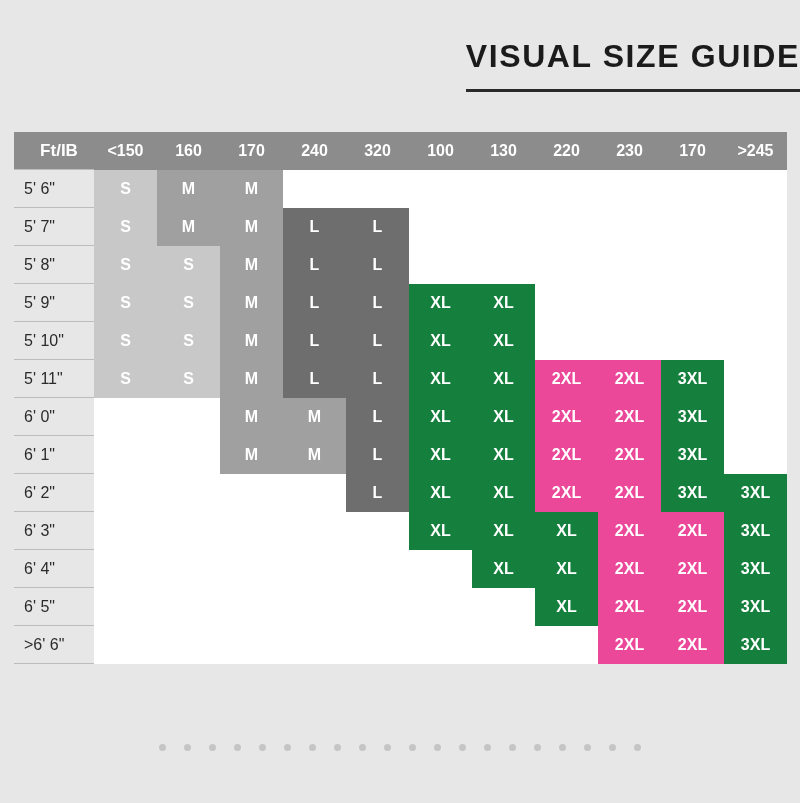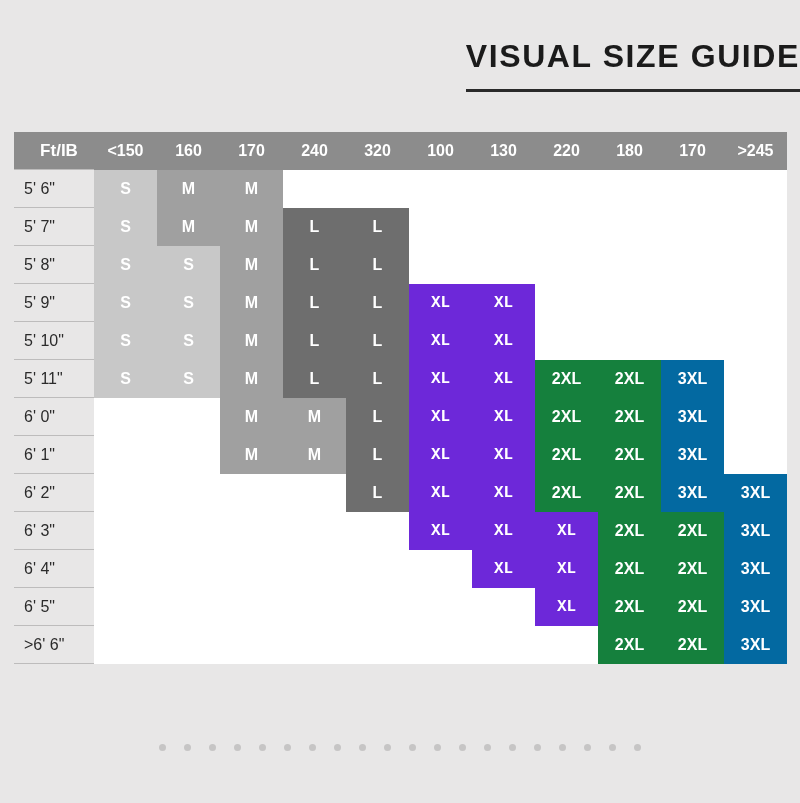--- a/index.html
+++ b/index.html
@@ -137,7 +137,7 @@
           <th>100</th>
           <th>130</th>
           <th>220</th>
-          <th>180</th>
+          <th>230</th>
           <th>170</th>
           <th>&gt;245</th>
         </tr>

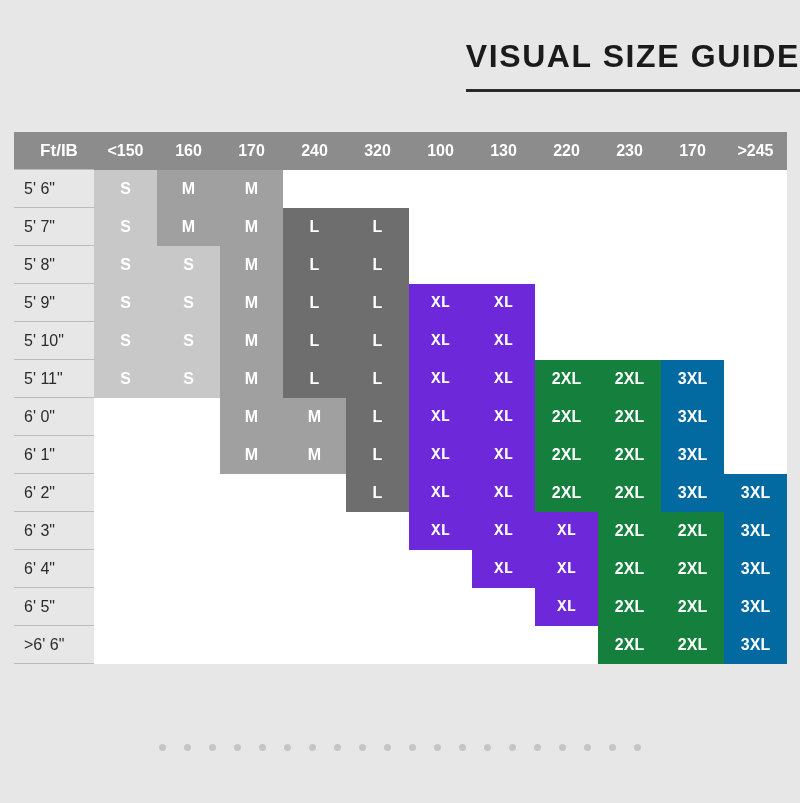--- a/index.html
+++ b/index.html
@@ -81,7 +81,7 @@
   td.cell-S  { background: #c8c8c8; }
   td.cell-M  { background: #a0a0a0; }
   td.cell-L  { background: #6e6e6e; }
-  td.cell-XL { background: #6d28d9; font-family: Liberation Mono, monospace; }
+  td.cell-XL { background: #15803d; }
   td.cell-2XL{ background: #15803d; }
   td.cell-3XL{ background: #0369a1; }
   .dots {

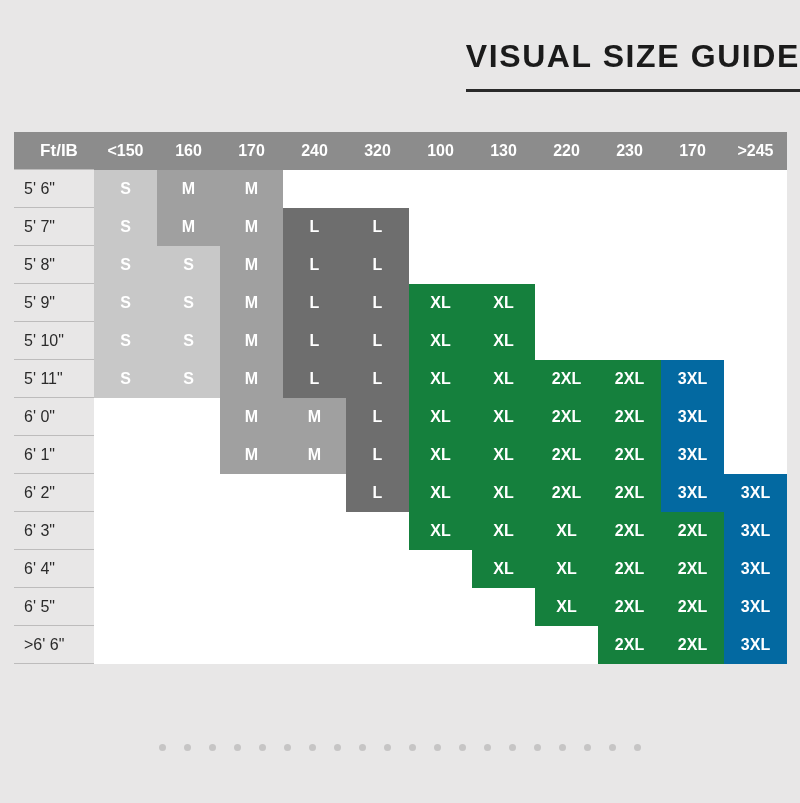--- a/index.html
+++ b/index.html
@@ -82,7 +82,7 @@
   td.cell-M  { background: #a0a0a0; }
   td.cell-L  { background: #6e6e6e; }
   td.cell-XL { background: #15803d; }
-  td.cell-2XL{ background: #15803d; }
+  td.cell-2XL{ background: #ec4899; }
   td.cell-3XL{ background: #0369a1; }
   .dots {
     position: absolute;

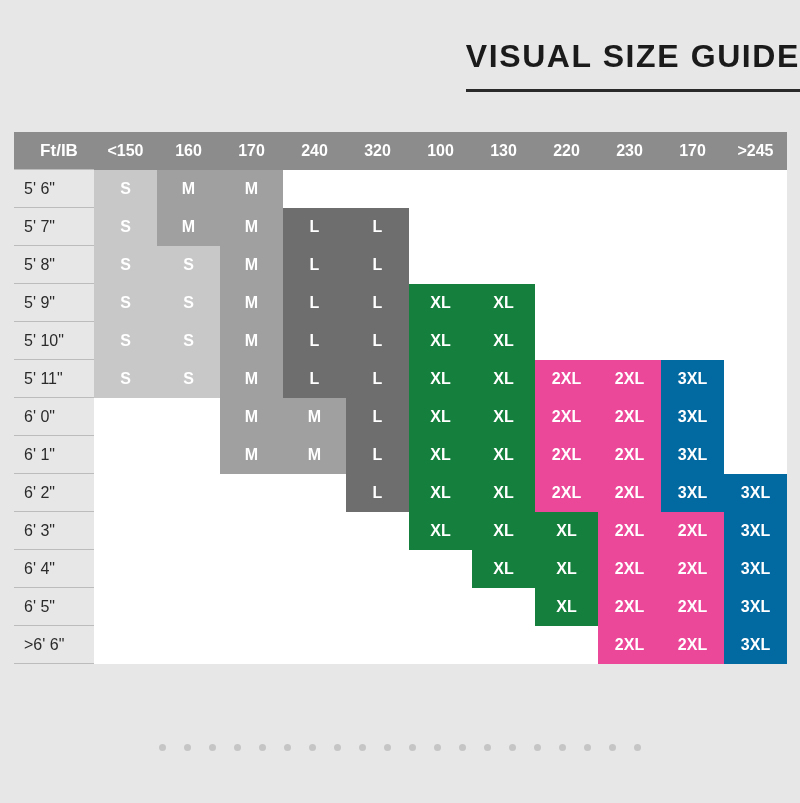--- a/index.html
+++ b/index.html
@@ -83,7 +83,7 @@
   td.cell-L  { background: #6e6e6e; }
   td.cell-XL { background: #15803d; }
   td.cell-2XL{ background: #ec4899; }
-  td.cell-3XL{ background: #0369a1; }
+  td.cell-3XL{ background: #15803d; }
   .dots {
     position: absolute;
     left: 0;

